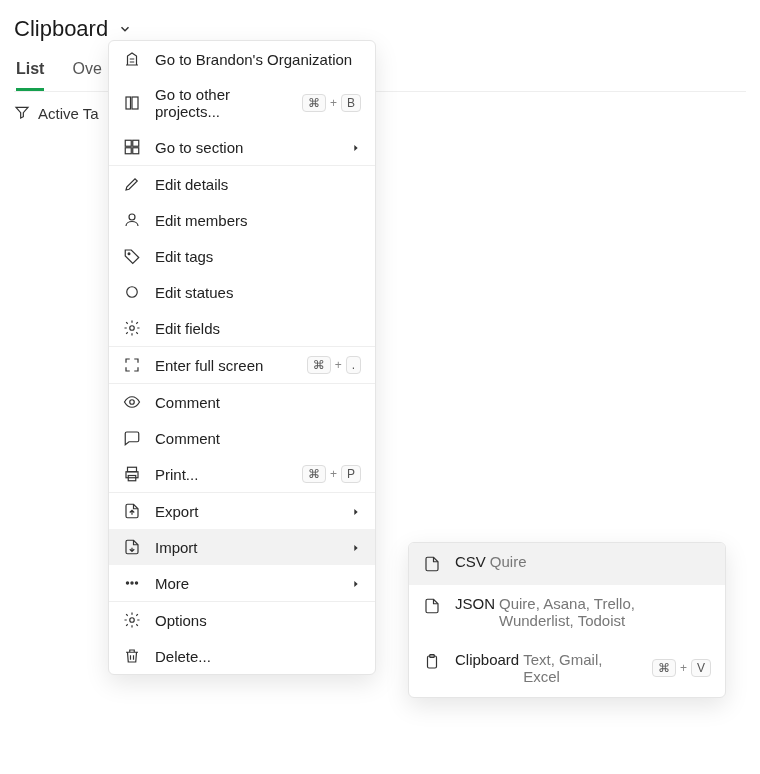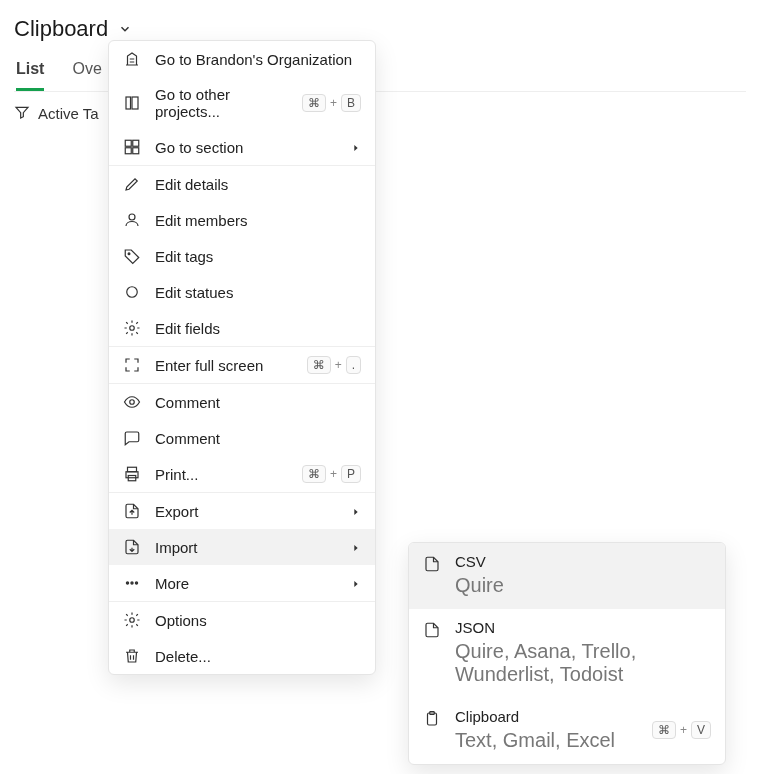--- a/index.html
+++ b/index.html
@@ -127,7 +127,7 @@
   .sub-item.hover { background: #f2f2f2; }
   .sub-item .icon { width:18px; height:18px; margin-top:2px; display:flex; align-items:center; justify-content:center; flex:0 0 18px;}
   .sub-item .icon svg { width:18px; height:18px; stroke:#333; fill:none; stroke-width:1.6; }
-  .sub-item .texts { flex:1; display:flex; flex-direction:column; gap:4px;}
+  .sub-item .texts { flex:1; display:flex; flex-direction:row; gap:4px;}
   .sub-item .title { color:#222; }
   .sub-item .sub { color:#777; font-size:20px; }
   .sub-item .shortcut { align-self:center; }

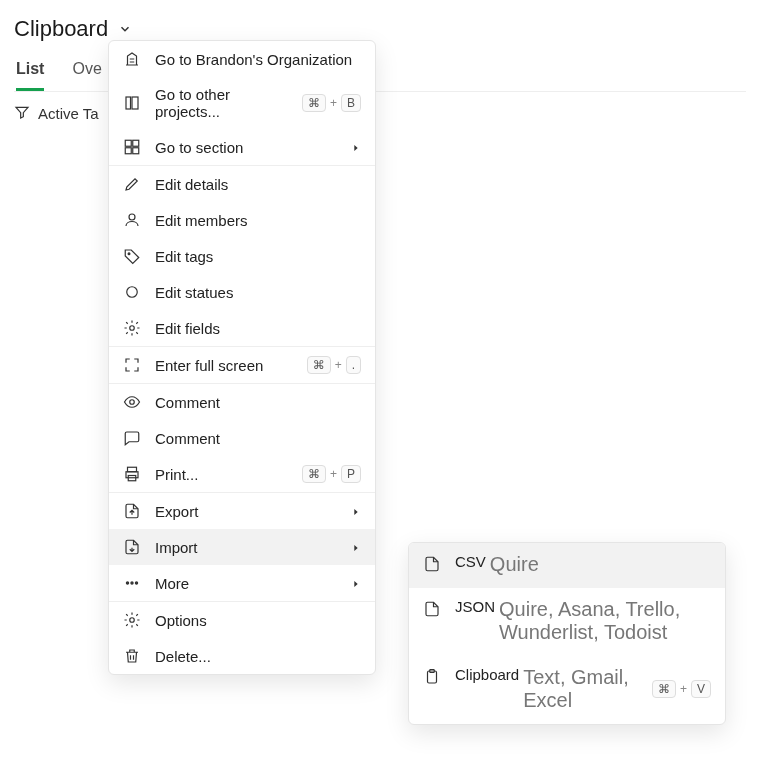--- a/index.html
+++ b/index.html
@@ -129,7 +129,7 @@
   .sub-item .icon svg { width:18px; height:18px; stroke:#333; fill:none; stroke-width:1.6; }
   .sub-item .texts { flex:1; display:flex; flex-direction:row; gap:4px;}
   .sub-item .title { color:#222; }
-  .sub-item .sub { color:#777; font-size:20px; }
+  .sub-item .sub { color:#777; font-size:15px; }
   .sub-item .shortcut { align-self:center; }
 </style>
 </head>

